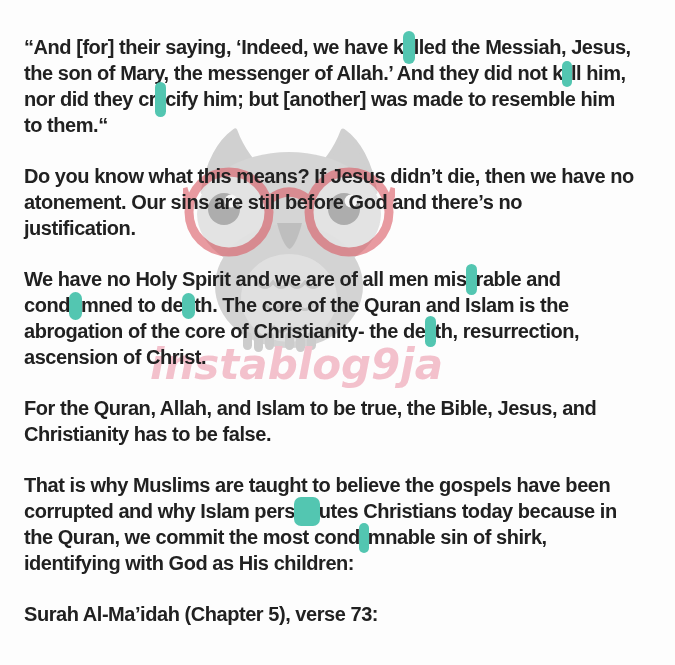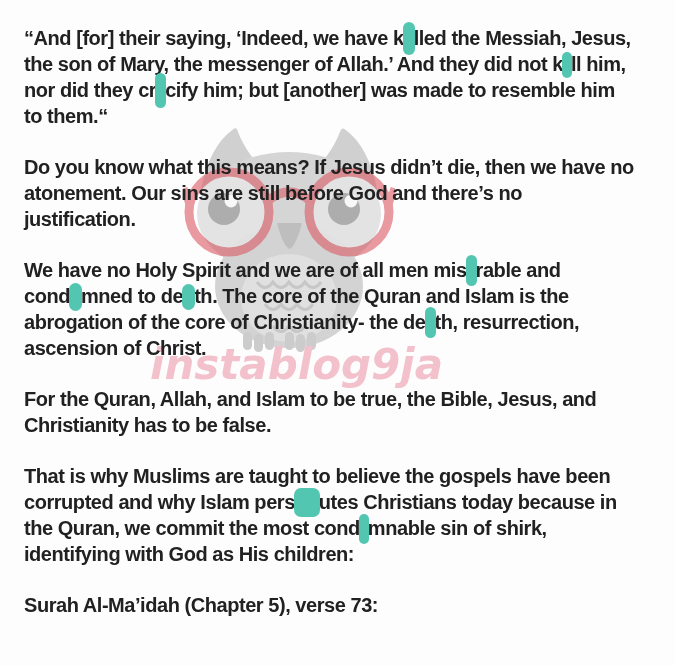--- a/index.html
+++ b/index.html
@@ -25,7 +25,7 @@
     color:var(--text,#212121);
     white-space:pre;
   }
-  .para{margin:4px 0 25px 0;}
+  .para{margin:13px 0 25px 0;}
   .line{height:26px;}
   .mark{
     display:inline-block;

